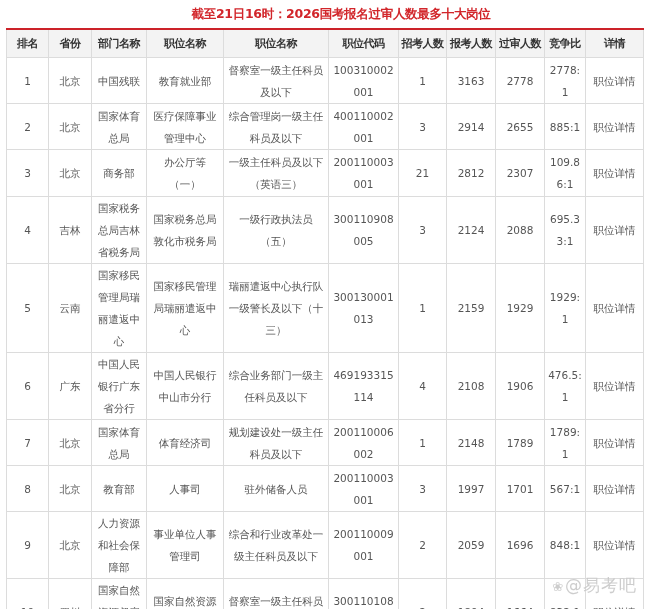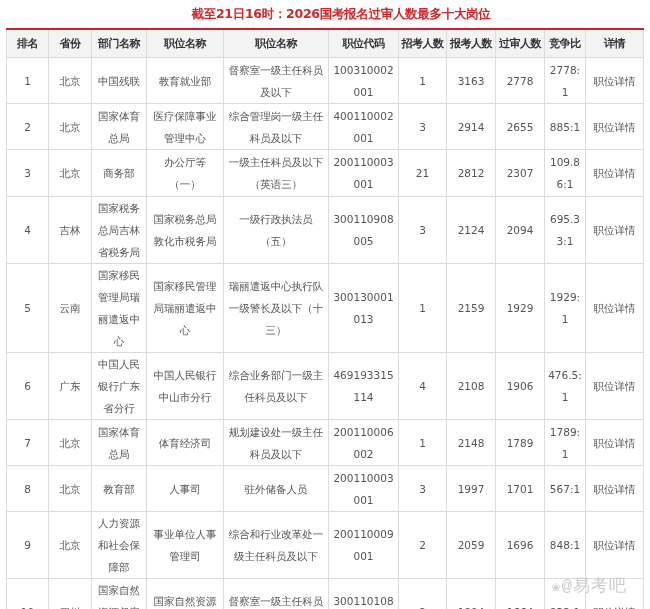--- a/index.html
+++ b/index.html
@@ -164,7 +164,7 @@
       <td>300110908005</td>
       <td>3</td>
       <td>2124</td>
-      <td>2094</td>
+      <td>2088</td>
       <td>695.33:1</td>
       <td class="link">职位详情</td>
     </tr>

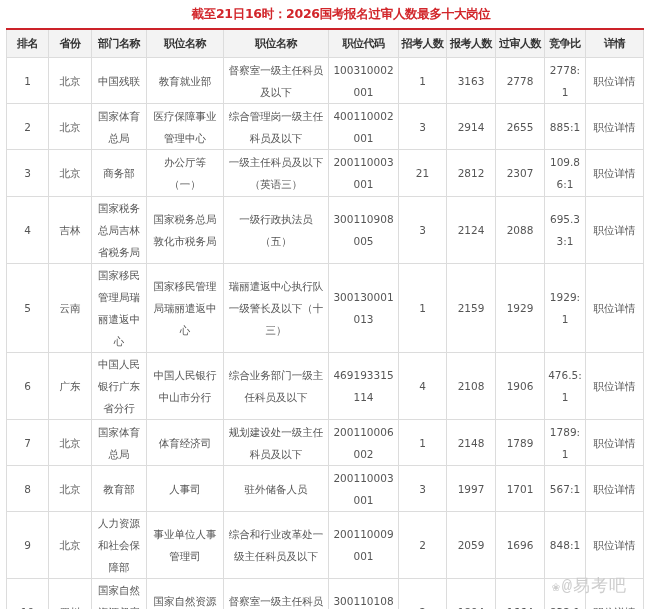--- a/index.html
+++ b/index.html
@@ -74,7 +74,6 @@
       letter-spacing: 1px;
       pointer-events: none;
       white-space: nowrap;
-      font-family: Liberation Mono, monospace;
     }
     .watermark .paw {
       font-size: 13px;

